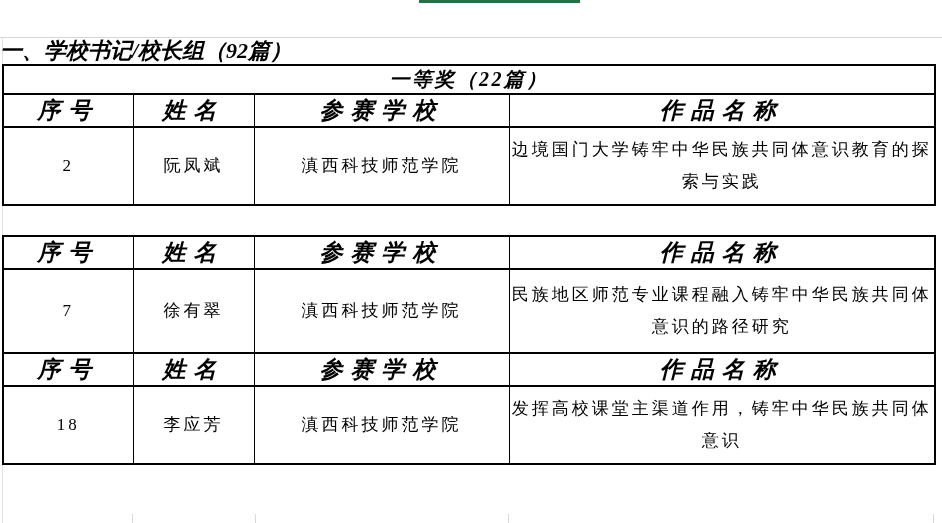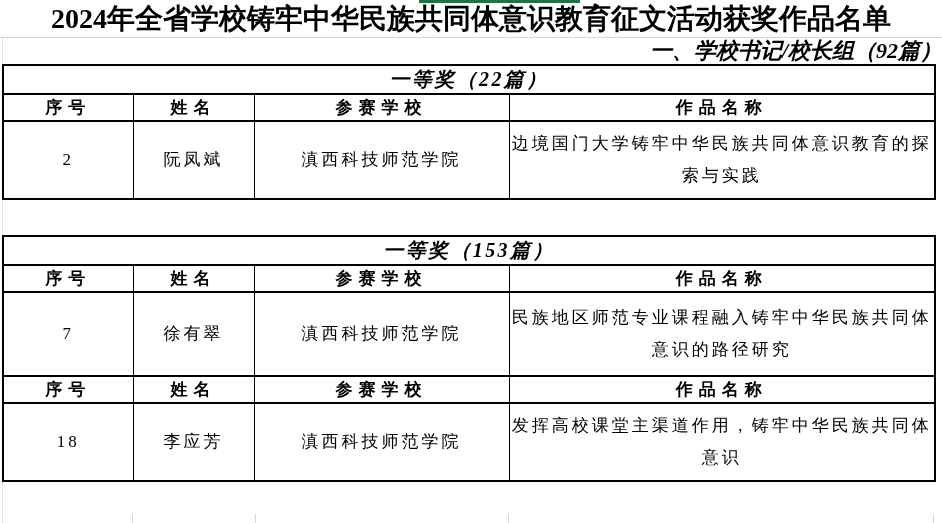--- a/index.html
+++ b/index.html
@@ -60,7 +60,6 @@
 
   <div class="green-bar"></div>
 
-  <div class="doc-title">2024年全省学校铸牢中华民族共同体意识教育征文活动获奖作品名单</div>
   <div class="title-underline"></div>
   <div class="left-gridline"></div>
 

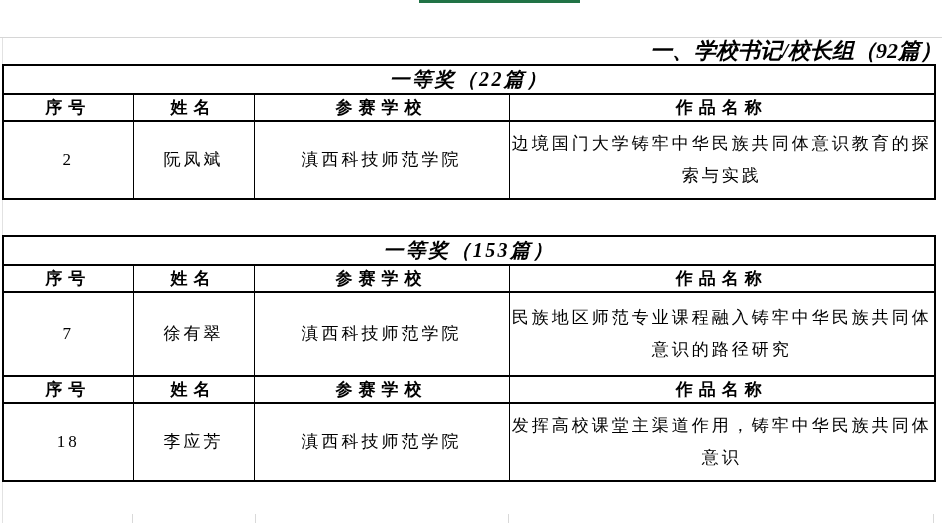--- a/index.html
+++ b/index.html
@@ -19,7 +19,7 @@
   .left-gridline{position:absolute;left:2px;top:38px;width:1px;height:485px;background:#e2e2e2;}
 
   .section-title{
-    position:absolute;left:0;width:942px;text-align:right;
+    position:absolute;left:0;width:942px;text-align:left;
     font-weight:bold;font-style:italic;font-size:22px;white-space:nowrap;
   }
   .s1{top:37px;height:27px;line-height:27px;}

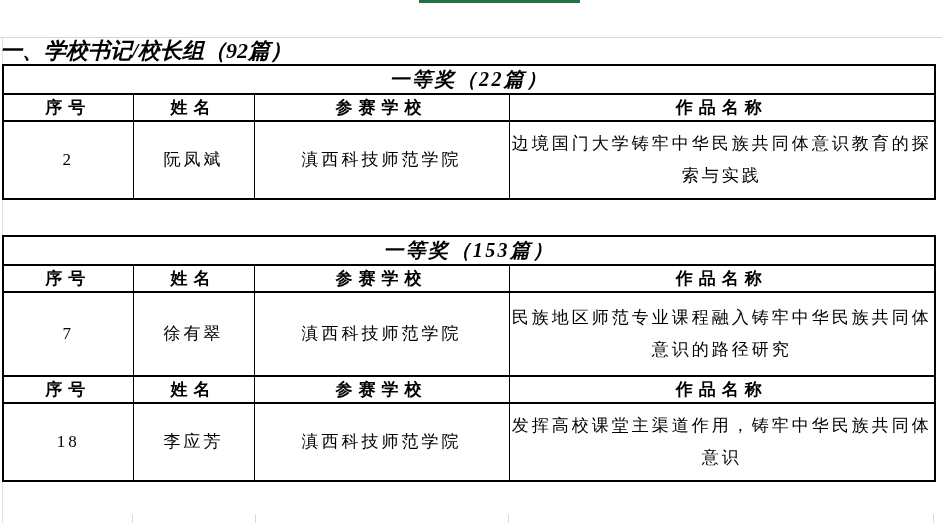--- a/index.html
+++ b/index.html
@@ -40,7 +40,7 @@
     height:25px;font-weight:bold;font-style:italic;font-size:20px;letter-spacing:0.12em;margin-left:16px;
   }
   tr.header-row th{
-    height:25px;font-weight:bold;font-size:17px;letter-spacing:0.35em;
+    height:25px;font-weight:bold;font-style:italic;font-size:23px;letter-spacing:0.35em;
   }
   tr.data-row td{
     font-size:17px;letter-spacing:3px;line-height:32px;

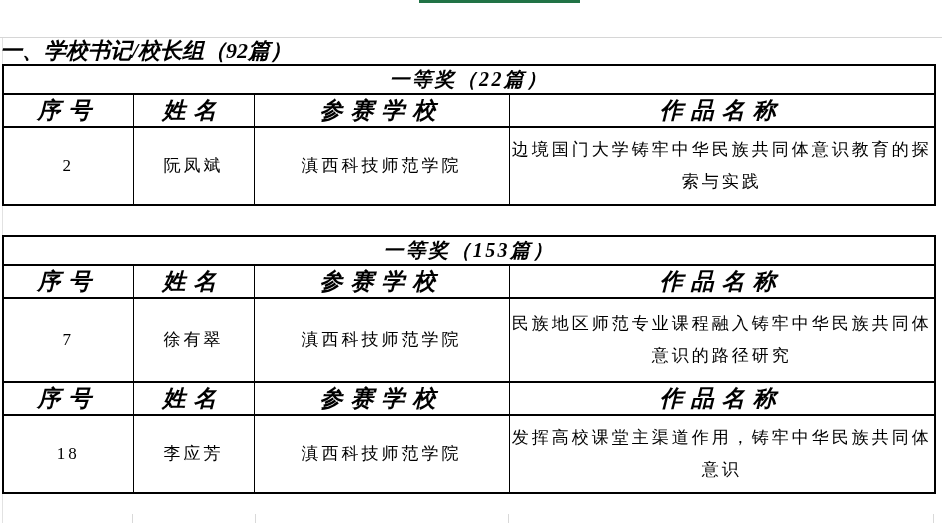--- a/index.html
+++ b/index.html
@@ -100,9 +100,6 @@
         <col style="width:426px">
     </colgroup>
     <tbody>
-        <tr class="prize-row">
-      <td colspan="4">一等奖（153篇）</td>
-    </tr>
     <tr class="header-row">
       <th>序号</th>
       <th>姓名</th>

